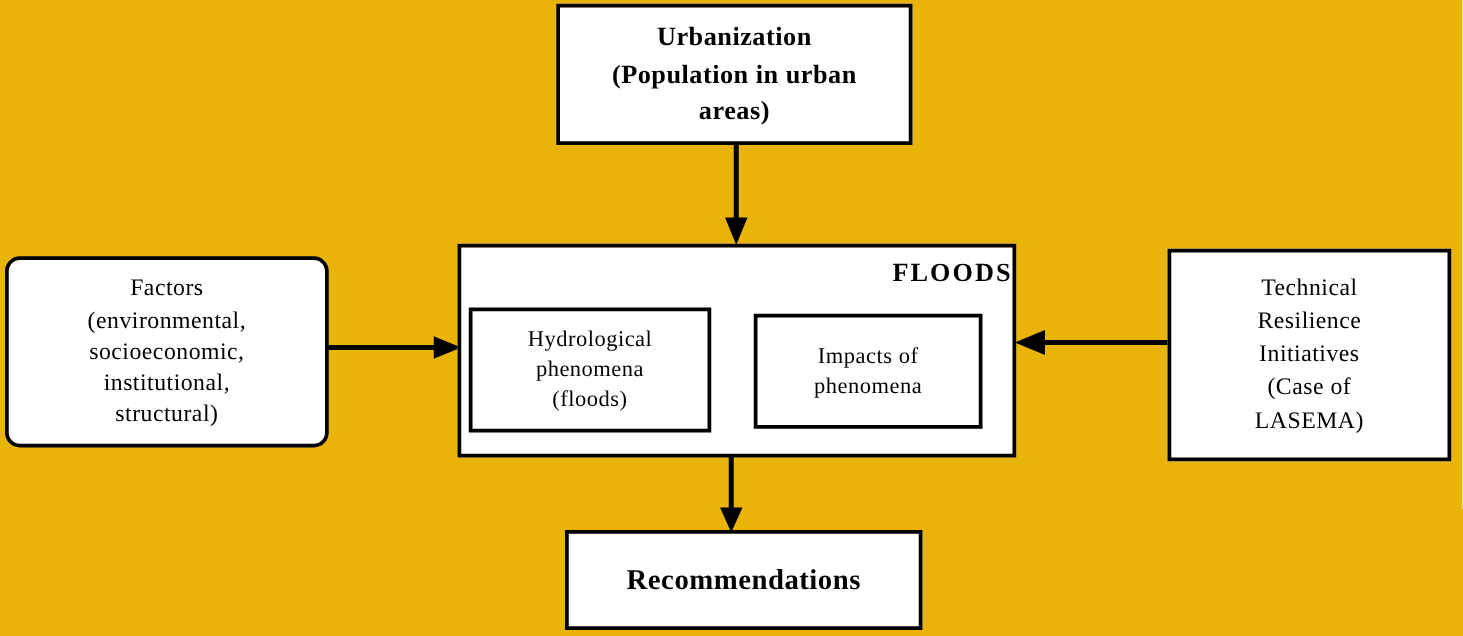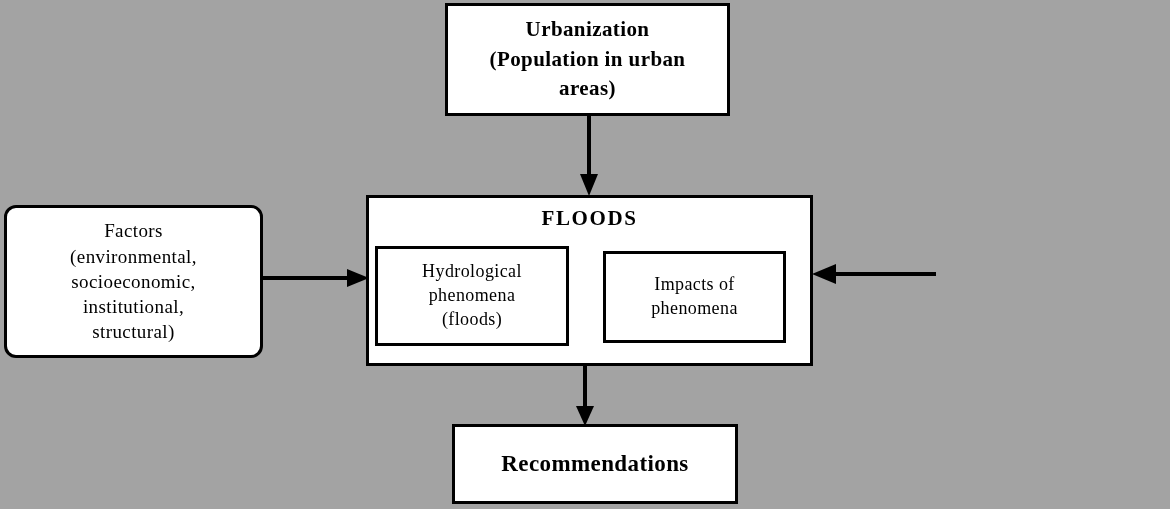--- a/index.html
+++ b/index.html
@@ -11,7 +11,7 @@
     position: relative;
     width: 1170px;
     height: 509px;
-    background: #a3a3a3;
+    background: #eab308;
     overflow: hidden;
     font-family: "Liberation Serif", "DejaVu Serif", serif;
     color: #000000;

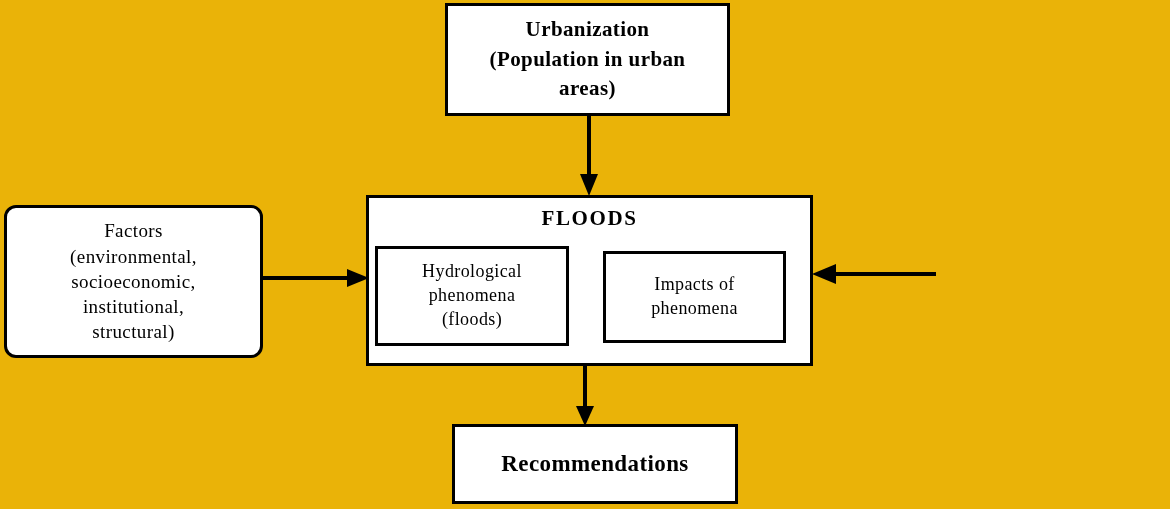--- a/index.html
+++ b/index.html
@@ -81,7 +81,7 @@
     left: 0;
     top: 8px;
     width: 100%;
-    text-align: center;
+    text-align: right;
     font-size: 21px;
     font-weight: bold;
     letter-spacing: 1.6px;

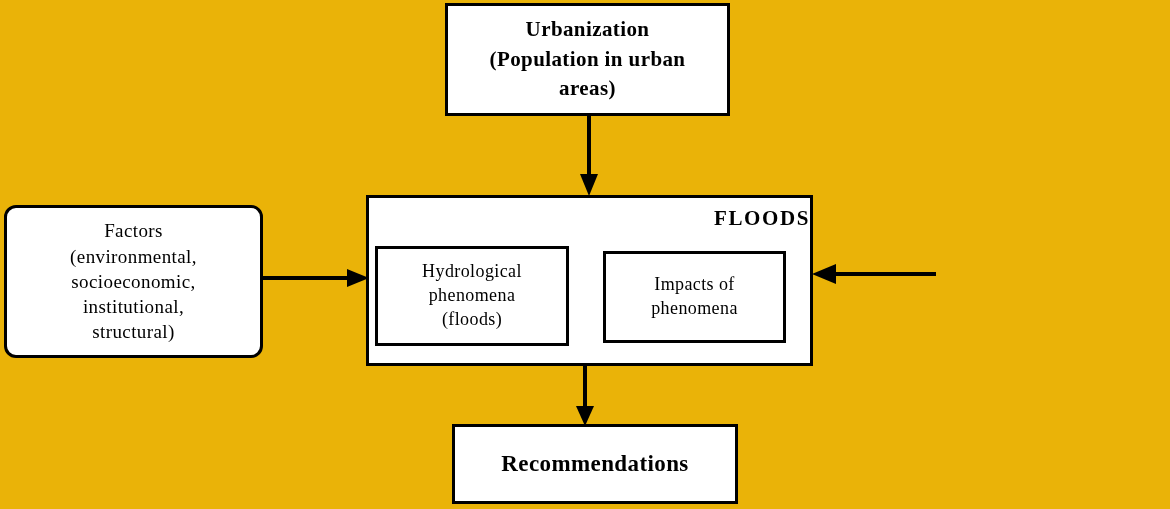--- a/index.html
+++ b/index.html
@@ -198,6 +198,13 @@
     <polygon points="0,14 24,4 24,24" fill="#000000"></polygon>
   </svg>
 
+  <div class="box" id="box-technical-resilience">
+    <span class="box-text">Technical
+Resilience
+Initiatives
+(Case of
+LASEMA)</span>
+  </div>
 
   <svg class="arrow" id="arrow-floods-to-recommendations" viewBox="0 0 28 62">
     <line x1="14" y1="0" x2="14" y2="46" stroke="#000000" stroke-width="4"></line>

